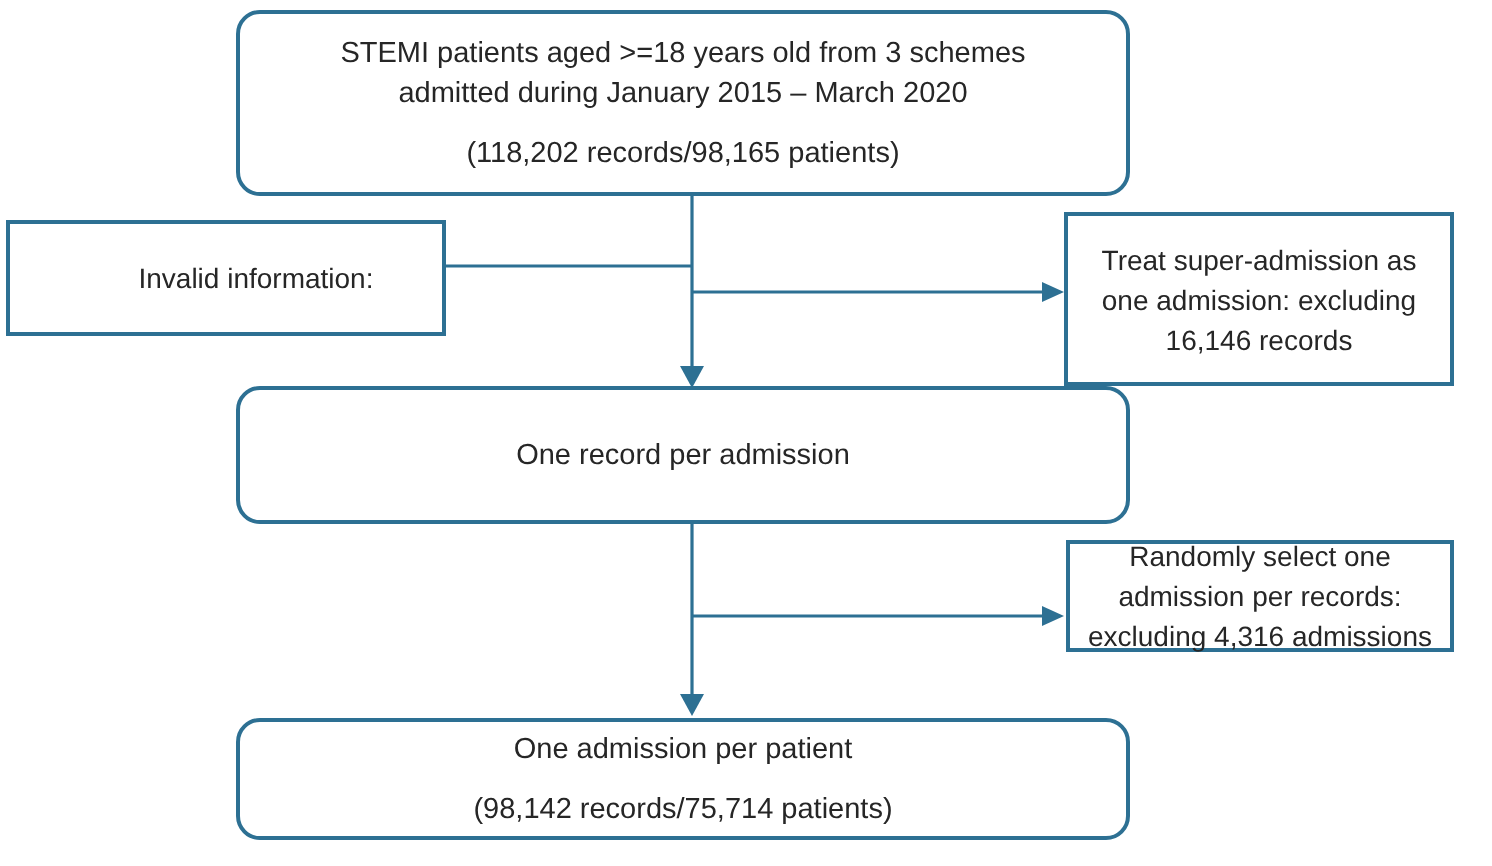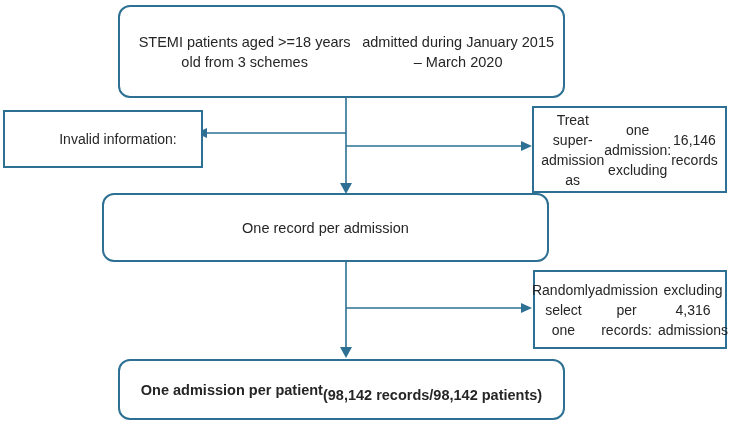--- a/index.html
+++ b/index.html
@@ -27,7 +27,7 @@
     border: 2px solid var(--border);
     background: var(--bg);
     display: flex;
-    flex-direction: row;
+    flex-direction: column;
     align-items: center;
     justify-content: center;
     text-align: center;

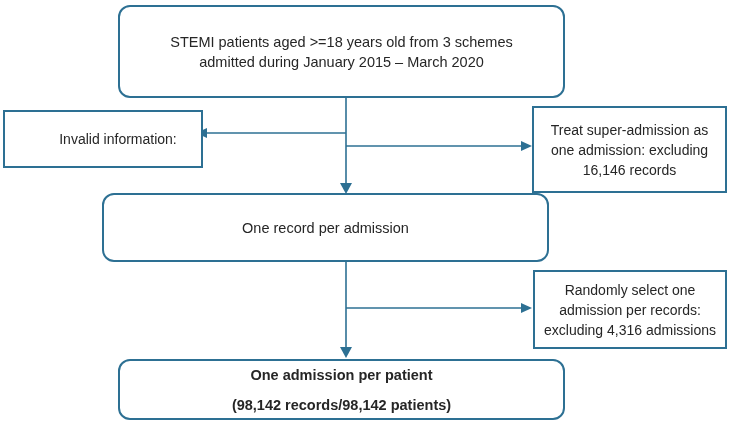--- a/index.html
+++ b/index.html
@@ -89,6 +89,7 @@
   <div class="box rounded box-source">
     <div>STEMI patients aged &gt;=18 years old from 3 schemes</div>
     <div>admitted during January 2015 – March 2020</div>
+    <div class="stats">(118,202 records/98,165 patients)</div>
   </div>
 
   <div class="box square box-invalid">

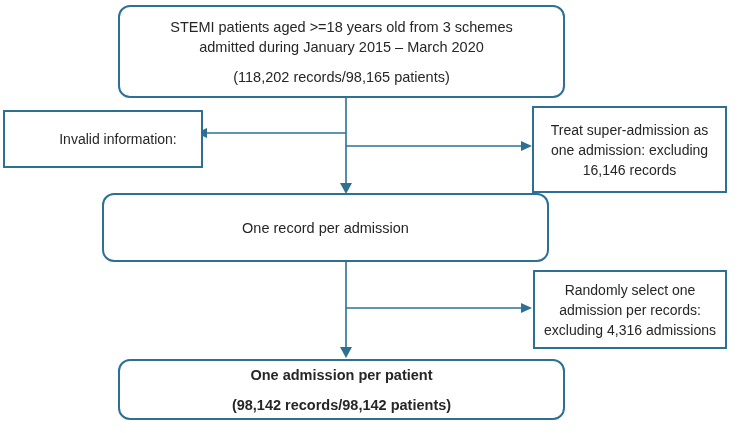--- a/index.html
+++ b/index.html
@@ -44,7 +44,7 @@
   }
   .stats { margin-top: 10px; }
   .box-source   { left: 118px; top: 5px;   width: 447px; height: 93px; }
-  .box-invalid  { left: 3px;   top: 110px; width: 200px; height: 58px; padding-left: 38px; }
+  .box-invalid  { left: 3px;   top: 110px; width: 220px; height: 58px; padding-left: 38px; }
   .box-super    { left: 532px; top: 106px; width: 195px; height: 87px; }
   .box-record   { left: 102px; top: 193px; width: 447px; height: 69px; }
   .box-random   { left: 533px; top: 270px; width: 194px; height: 79px; }

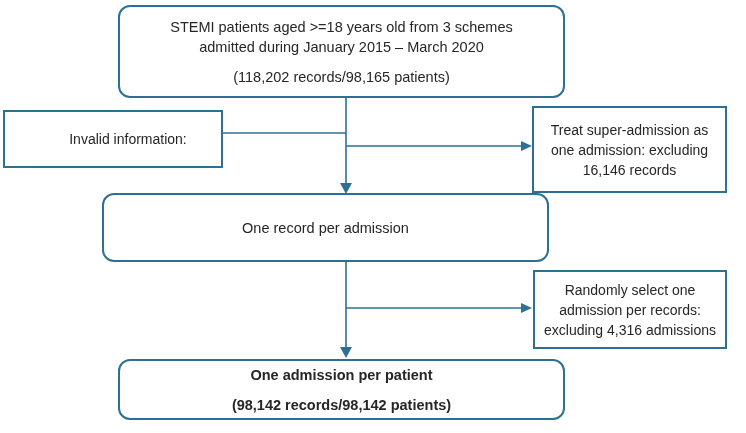--- a/index.html
+++ b/index.html
@@ -46,7 +46,7 @@
   .box-source   { left: 118px; top: 5px;   width: 447px; height: 93px; }
   .box-invalid  { left: 3px;   top: 110px; width: 220px; height: 58px; padding-left: 38px; }
   .box-super    { left: 532px; top: 106px; width: 195px; height: 87px; }
-  .box-record   { left: 102px; top: 193px; width: 447px; height: 69px; }
+  .box-record   { left: 118px; top: 193px; width: 447px; height: 69px; }
   .box-random   { left: 533px; top: 270px; width: 194px; height: 79px; }
   .box-patient  { left: 118px; top: 359px; width: 447px; height: 61px; font-weight: bold; }
   svg.connectors {

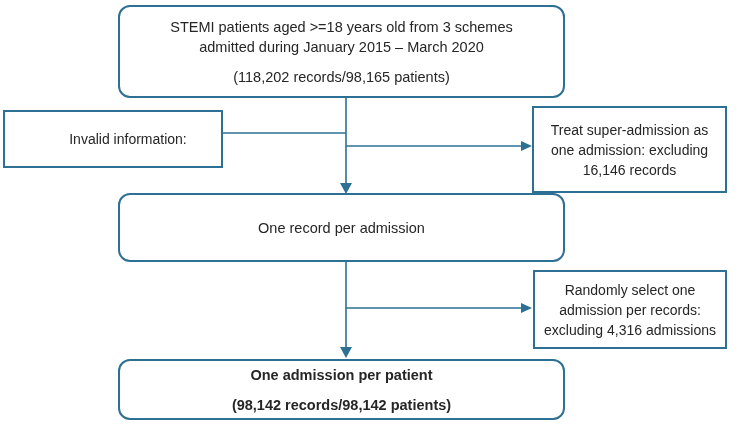--- a/index.html
+++ b/index.html
@@ -47,7 +47,7 @@
   .box-invalid  { left: 3px;   top: 110px; width: 220px; height: 58px; padding-left: 38px; }
   .box-super    { left: 532px; top: 106px; width: 195px; height: 87px; }
   .box-record   { left: 118px; top: 193px; width: 447px; height: 69px; }
-  .box-random   { left: 533px; top: 270px; width: 194px; height: 79px; }
+  .box-random   { left: 533px; top: 270px; width: 194px; height: 56px; }
   .box-patient  { left: 118px; top: 359px; width: 447px; height: 61px; font-weight: bold; }
   svg.connectors {
     position: absolute;

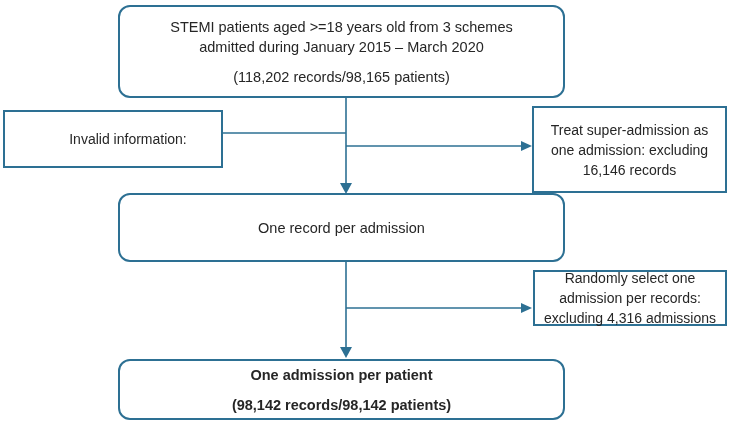--- a/index.html
+++ b/index.html
@@ -48,7 +48,7 @@
   .box-super    { left: 532px; top: 106px; width: 195px; height: 87px; }
   .box-record   { left: 118px; top: 193px; width: 447px; height: 69px; }
   .box-random   { left: 533px; top: 270px; width: 194px; height: 56px; }
-  .box-patient  { left: 118px; top: 359px; width: 447px; height: 61px; font-weight: bold; }
+  .box-patient  { left: 118px; top: 359px; width: 447px; height: 61px; }
   svg.connectors {
     position: absolute;
     left: 0; top: 0;

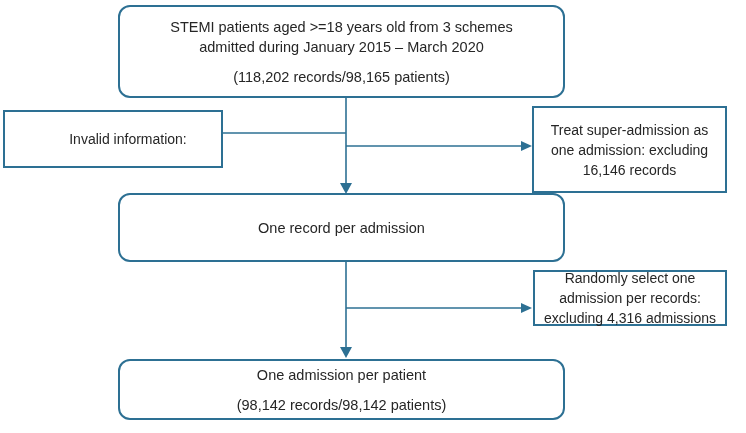--- a/index.html
+++ b/index.html
@@ -114,7 +114,7 @@
 
   <div class="box rounded box-patient">
     <div>One admission per patient</div>
-    <div class="stats">(98,142 records/98,142 patients)</div>
+    <div class="stats">(98,142 records/75,714 patients)</div>
   </div>
 
 </div>

